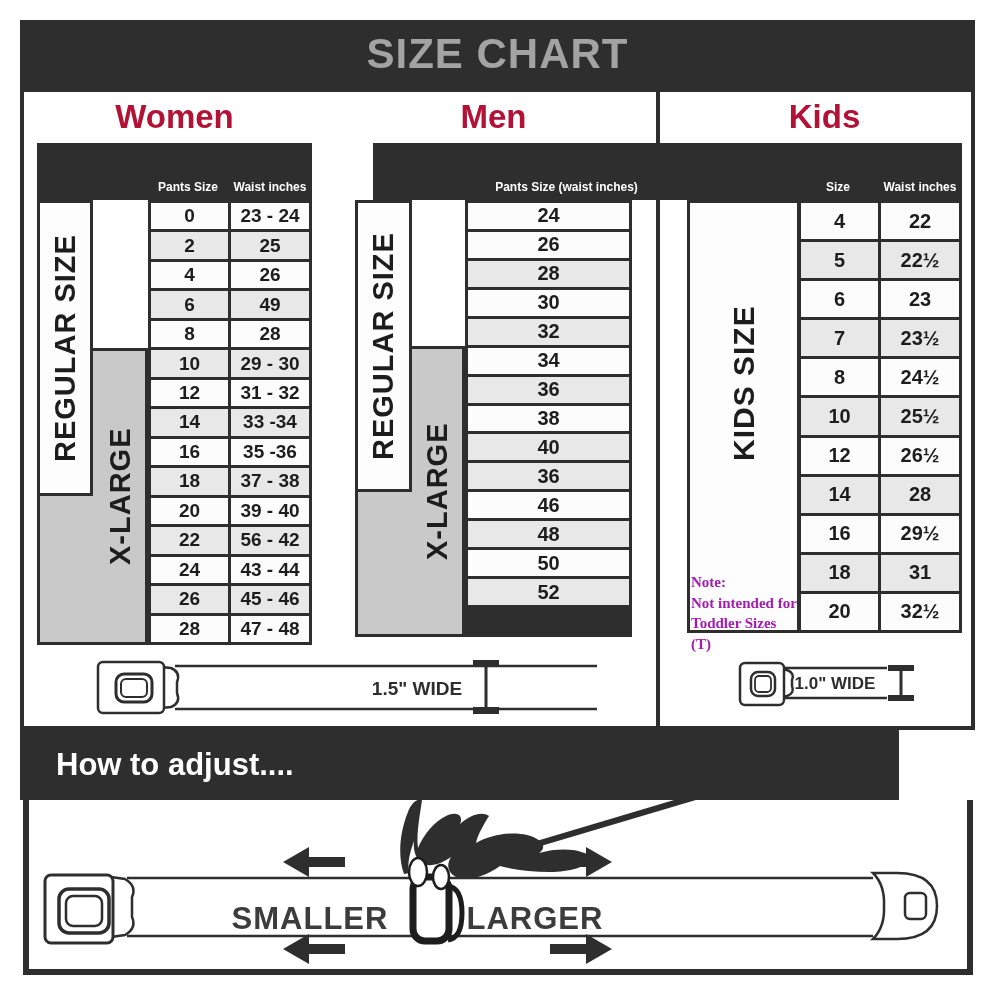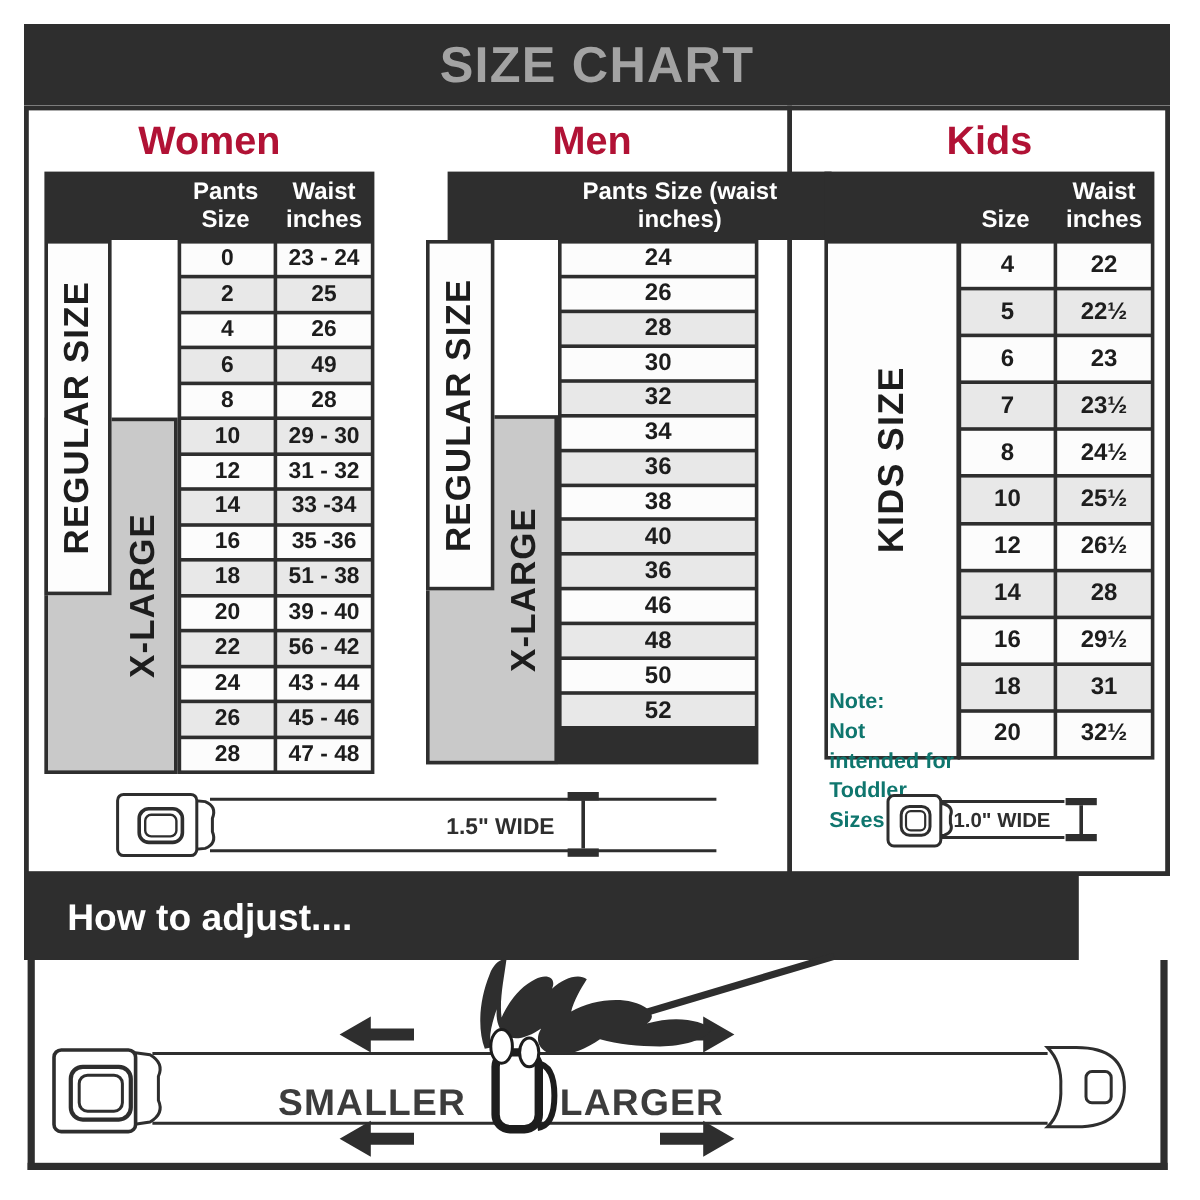--- a/index.html
+++ b/index.html
@@ -23,7 +23,7 @@
     color:#b11235; font-size:33px; font-weight:700; }
 
   .tbl-header { top:143px; height:57px; background:#2e2e2e; color:#ffffff; }
-  .hdr-lbl { position:absolute; bottom:5px; text-align:center; font-size:20px; font-weight:700; line-height:1.15; }
+  .hdr-lbl { position:absolute; bottom:5px; text-align:center; font-size:12px; font-weight:700; line-height:1.15; }
 
   .vbox { background:#fdfdfd; border:3px solid #2e2e2e; }
   .graybox { background:#c9c9c9; border:3px solid #2e2e2e; }

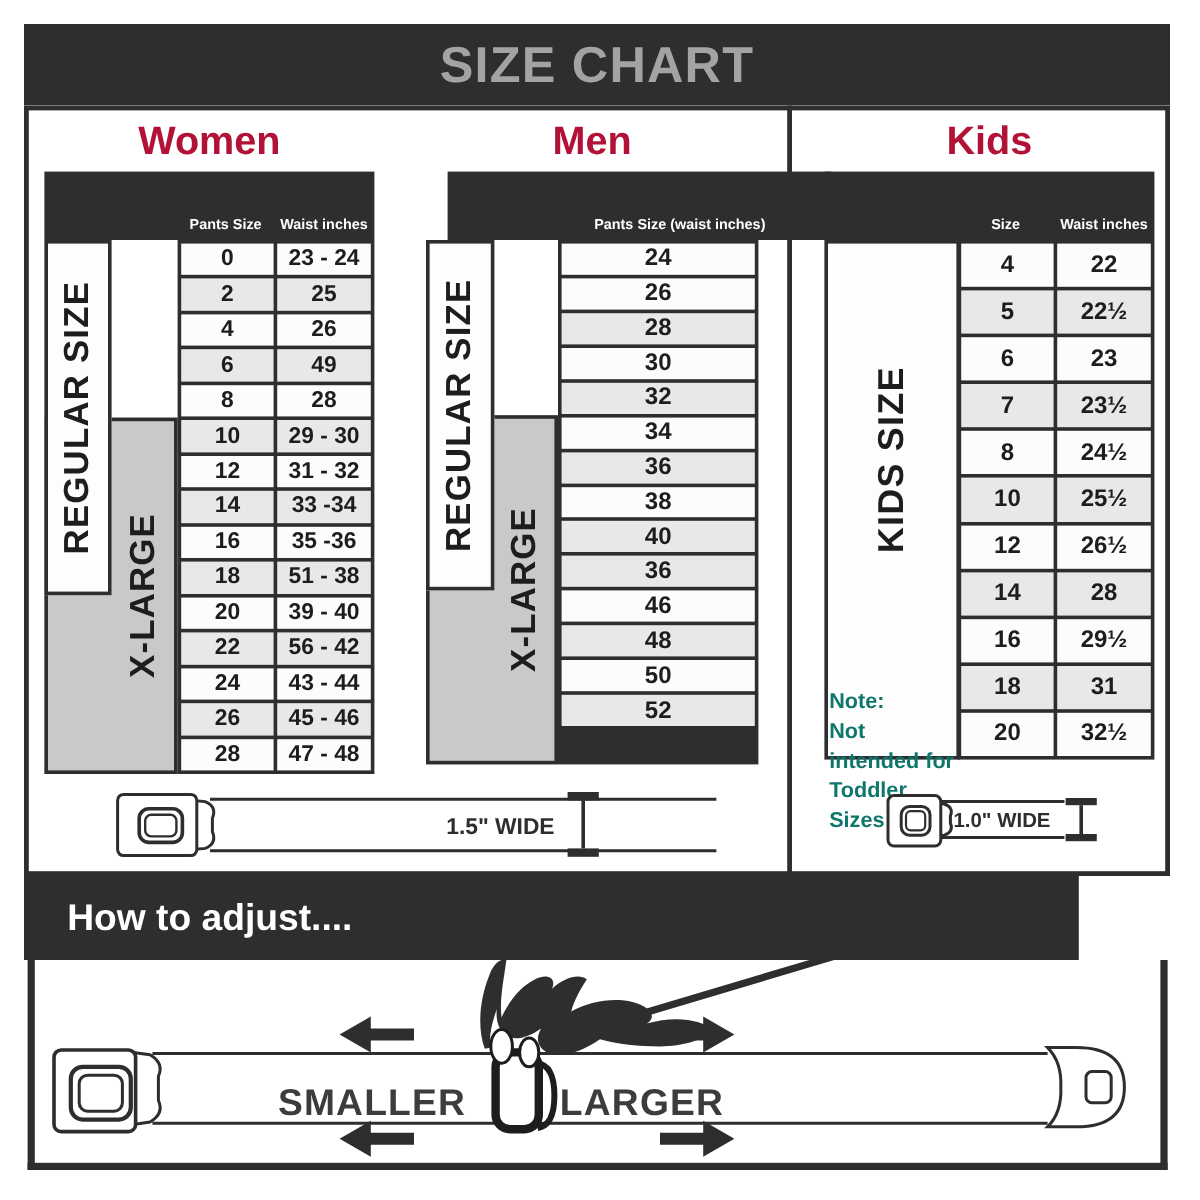--- a/index.html
+++ b/index.html
@@ -104,7 +104,7 @@
       <div class="cell">16</div>
       <div class="cell">35 -36</div>
       <div class="cell shaded">18</div>
-      <div class="cell shaded">51 - 38</div>
+      <div class="cell shaded">37 - 38</div>
       <div class="cell">20</div>
       <div class="cell">39 - 40</div>
       <div class="cell shaded">22</div>

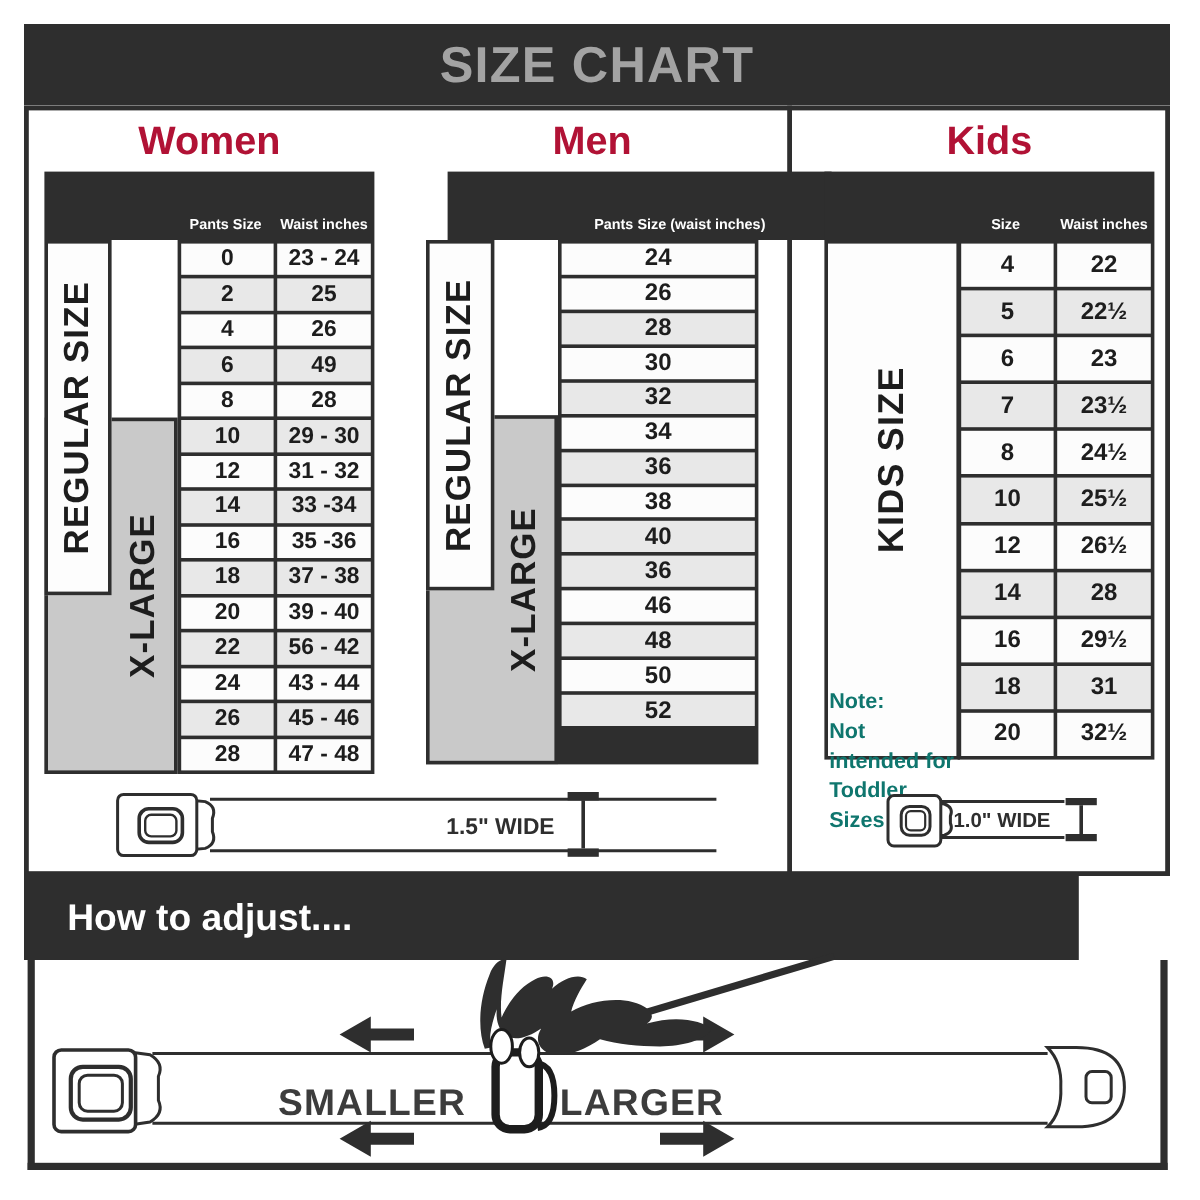--- a/index.html
+++ b/index.html
@@ -43,8 +43,8 @@
   .cell.shaded { background:#e8e8e8; }
   #men-rows .cell, #kids-rows .cell { font-size:20px; }
 
-  #kids-note { left:691px; top:572px; width:108px; font-size:18px; font-weight:700;
-    color:#0f766e; line-height:1.38; }
+  #kids-note { left:691px; top:572px; width:108px; font-size:15px; font-weight:700;
+    color:#a21caf; line-height:1.38;font-family:Liberation Serif, serif; }
 
   
   #adjustbar { left:20px; top:730px; width:879px; height:70px; background:#2e2e2e;

